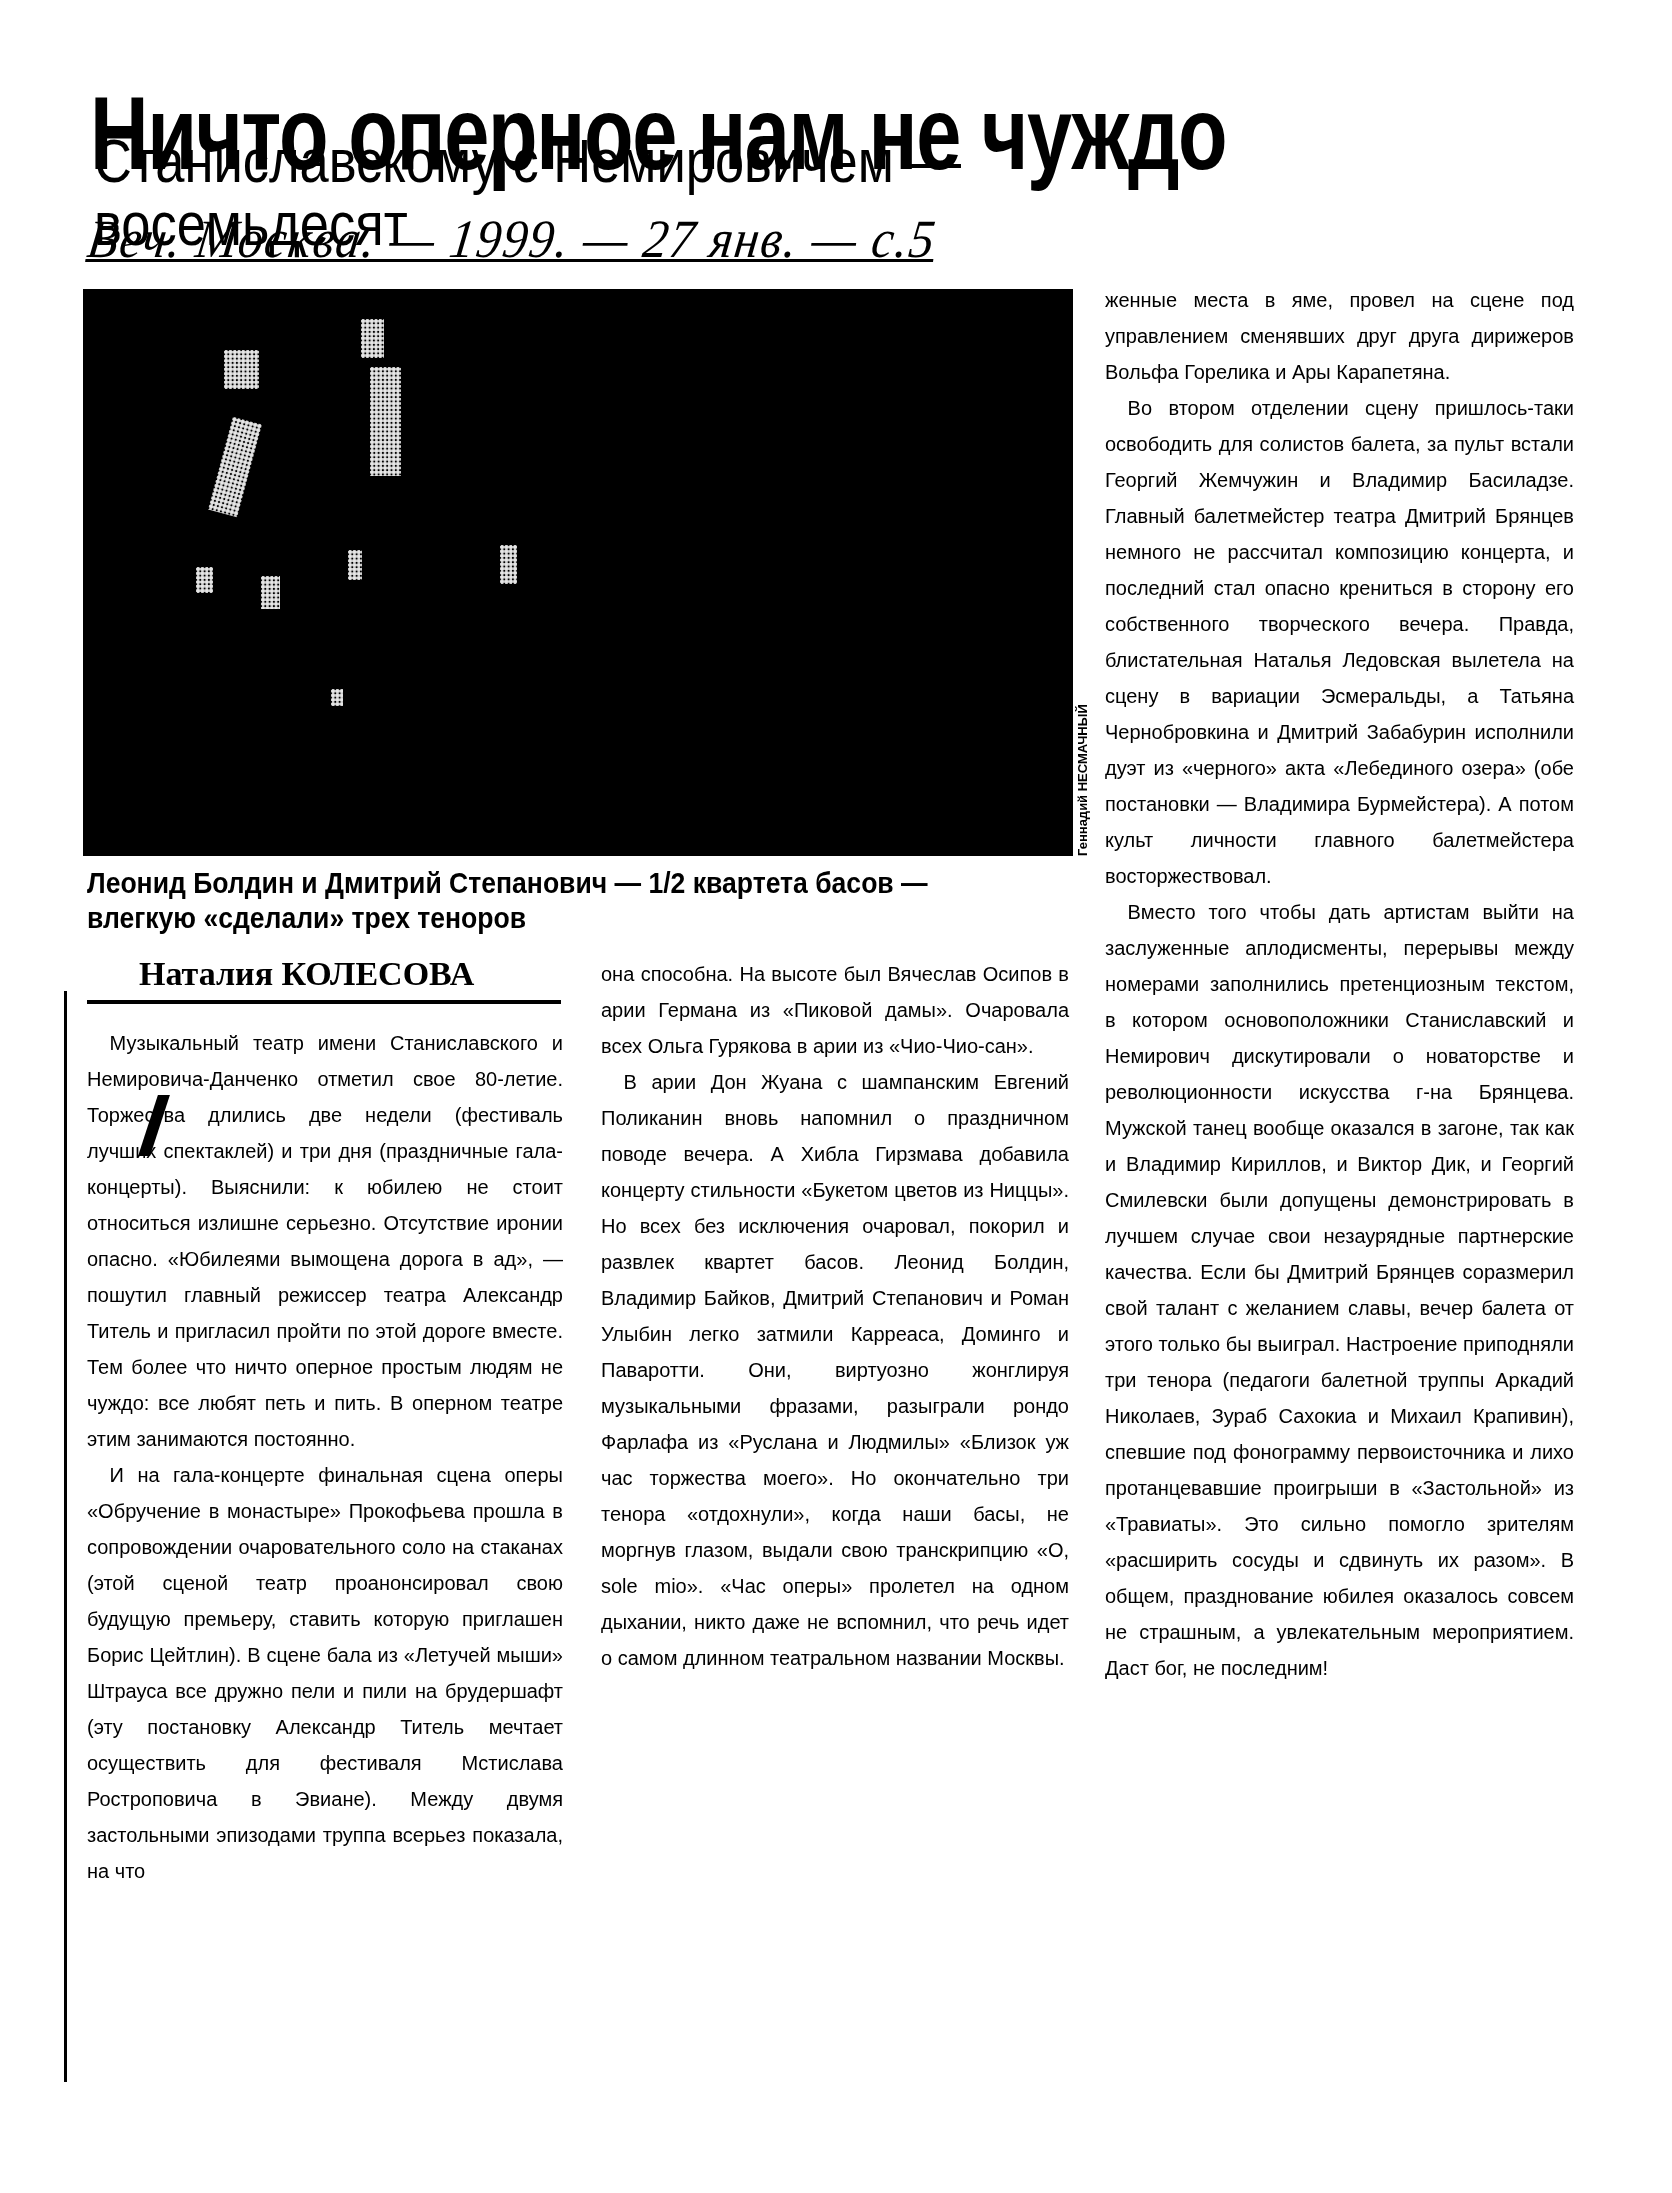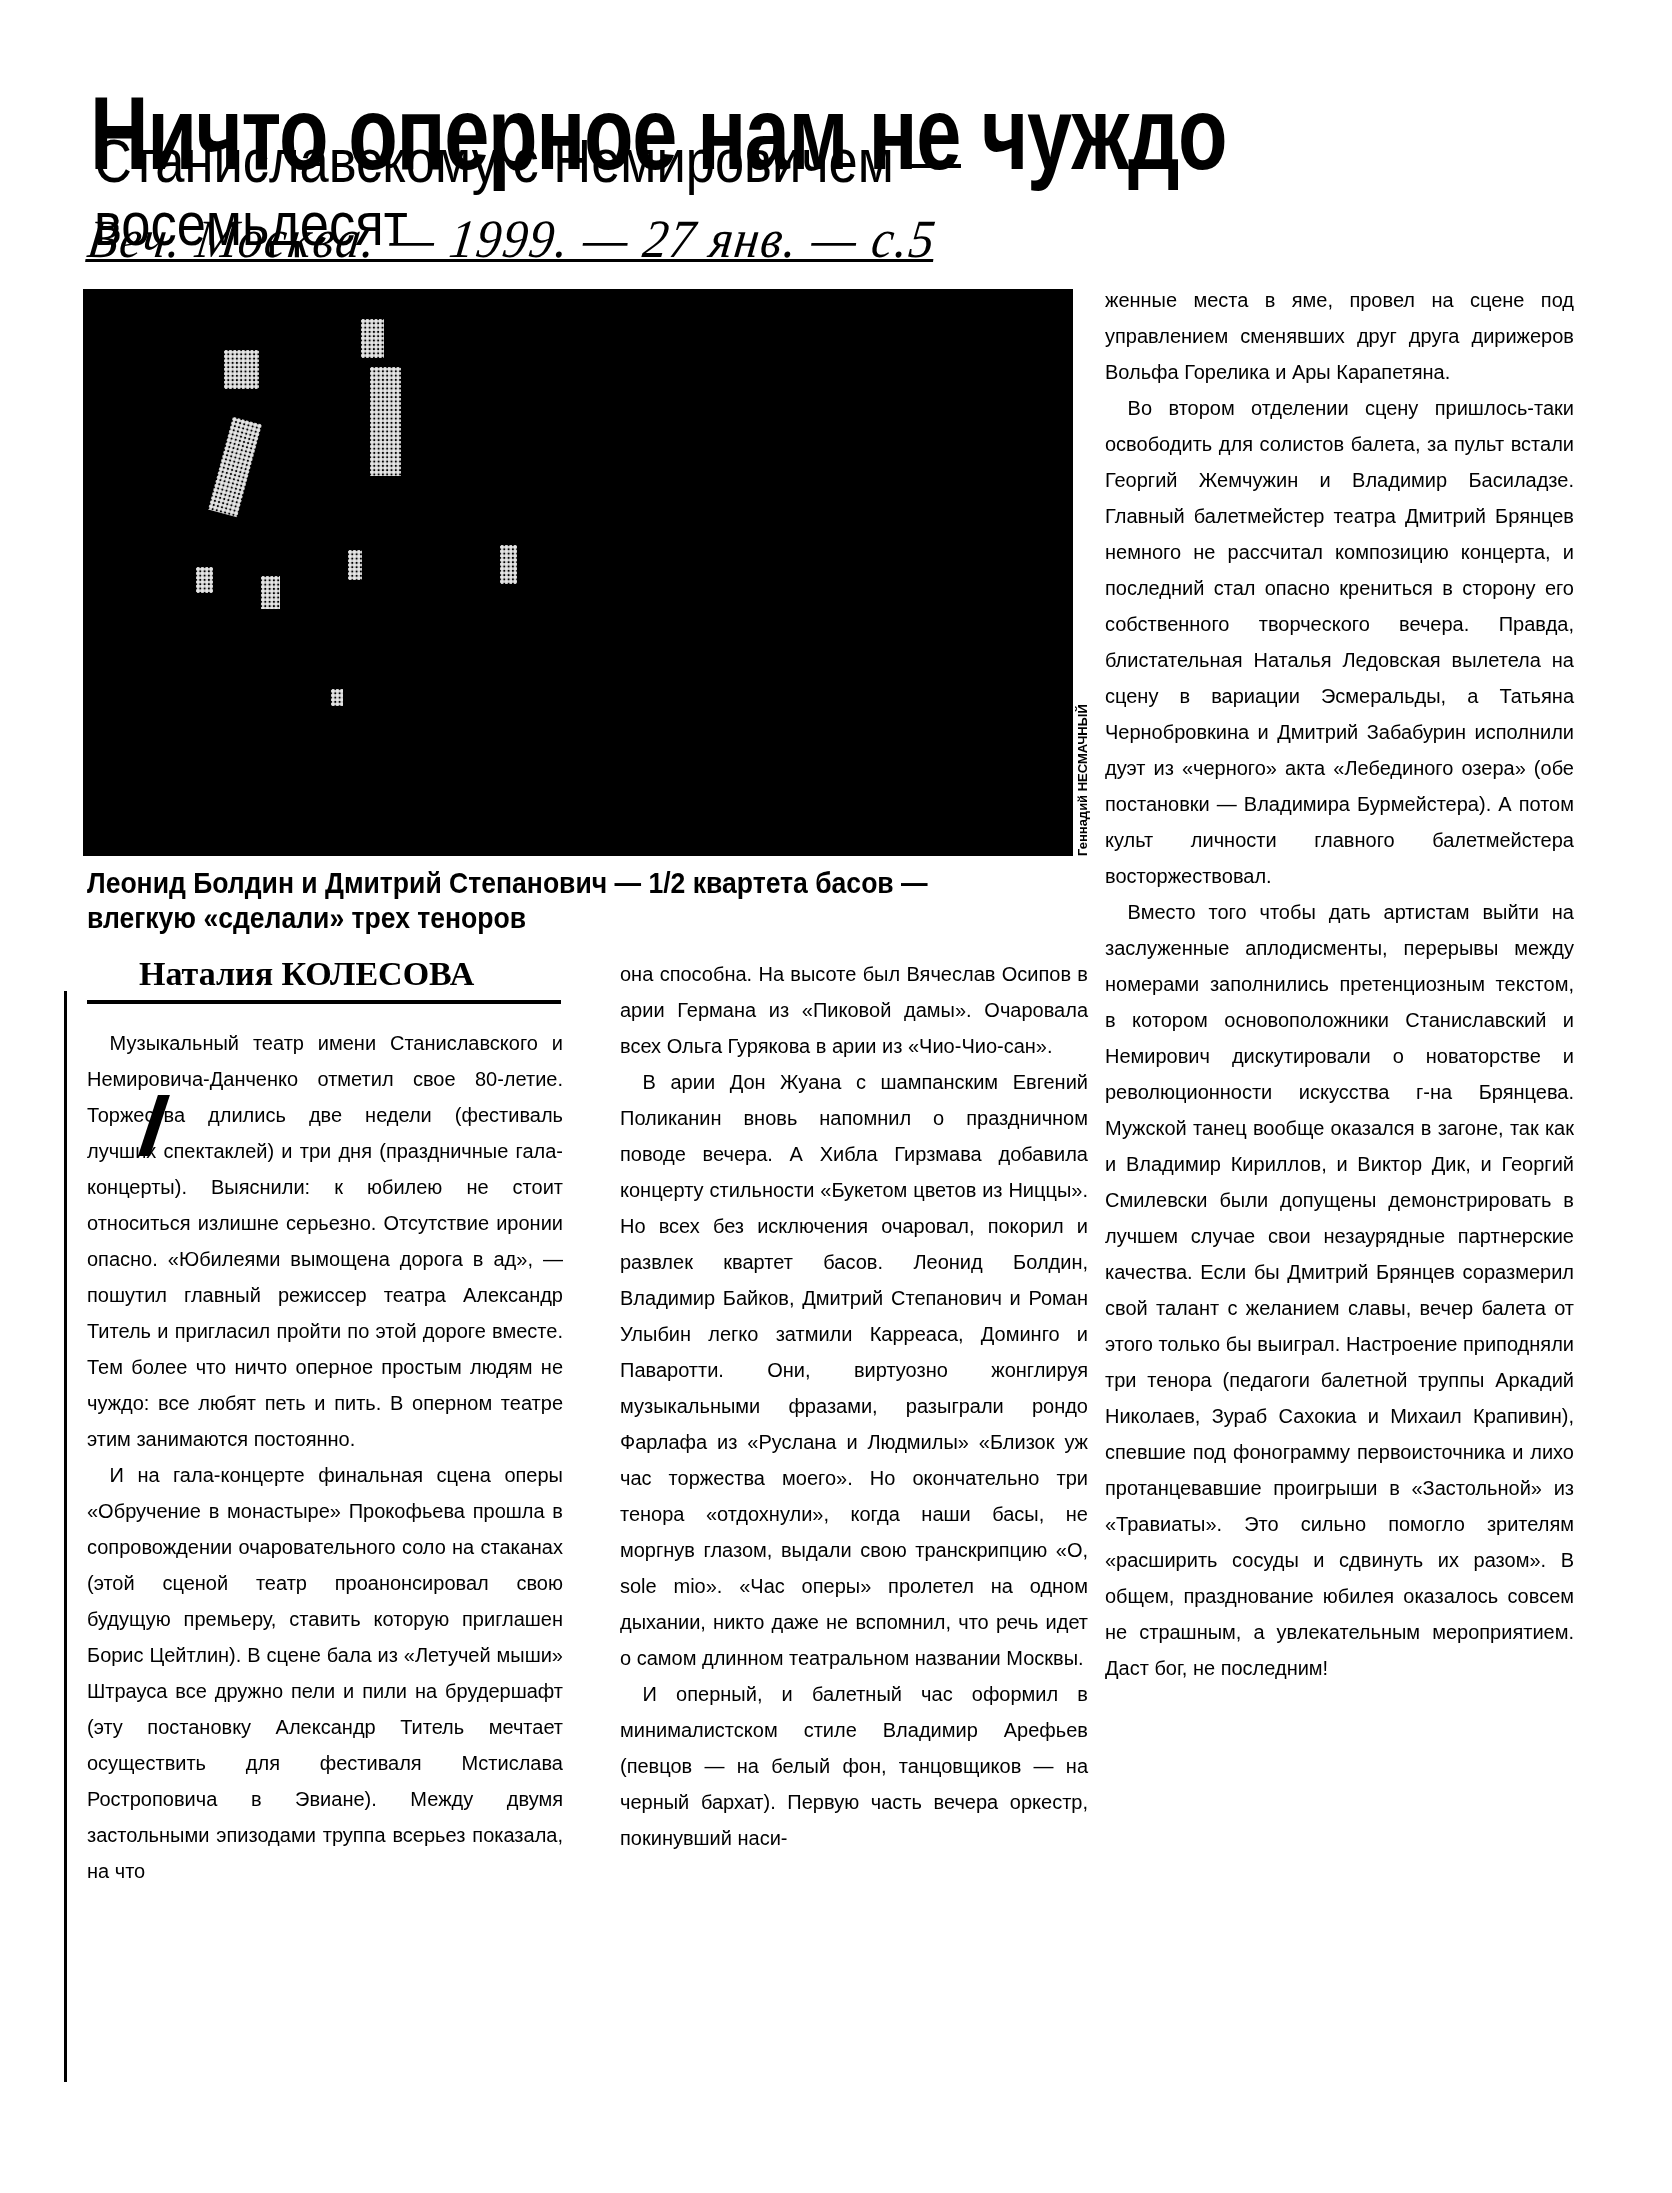--- a/index.html
+++ b/index.html
@@ -18,7 +18,7 @@
   .col p { margin: 0; text-indent: 0; }
   .col p.indent { text-indent: 22.6px; }
   .col-left { left: 87px; top: 1025px; width: 476px; }
-  .col-mid { left: 620px; top: 956px; width: 468px; }
+  .col-mid { left: 601px; top: 956px; width: 468px; }
   .col-right { left: 1105px; top: 282px; width: 469px; }
   .mark { position: absolute; left: 148px; top: 1095px; width: 12px; height: 61px; background: #000; transform: skewX(-18deg); }
 </style>

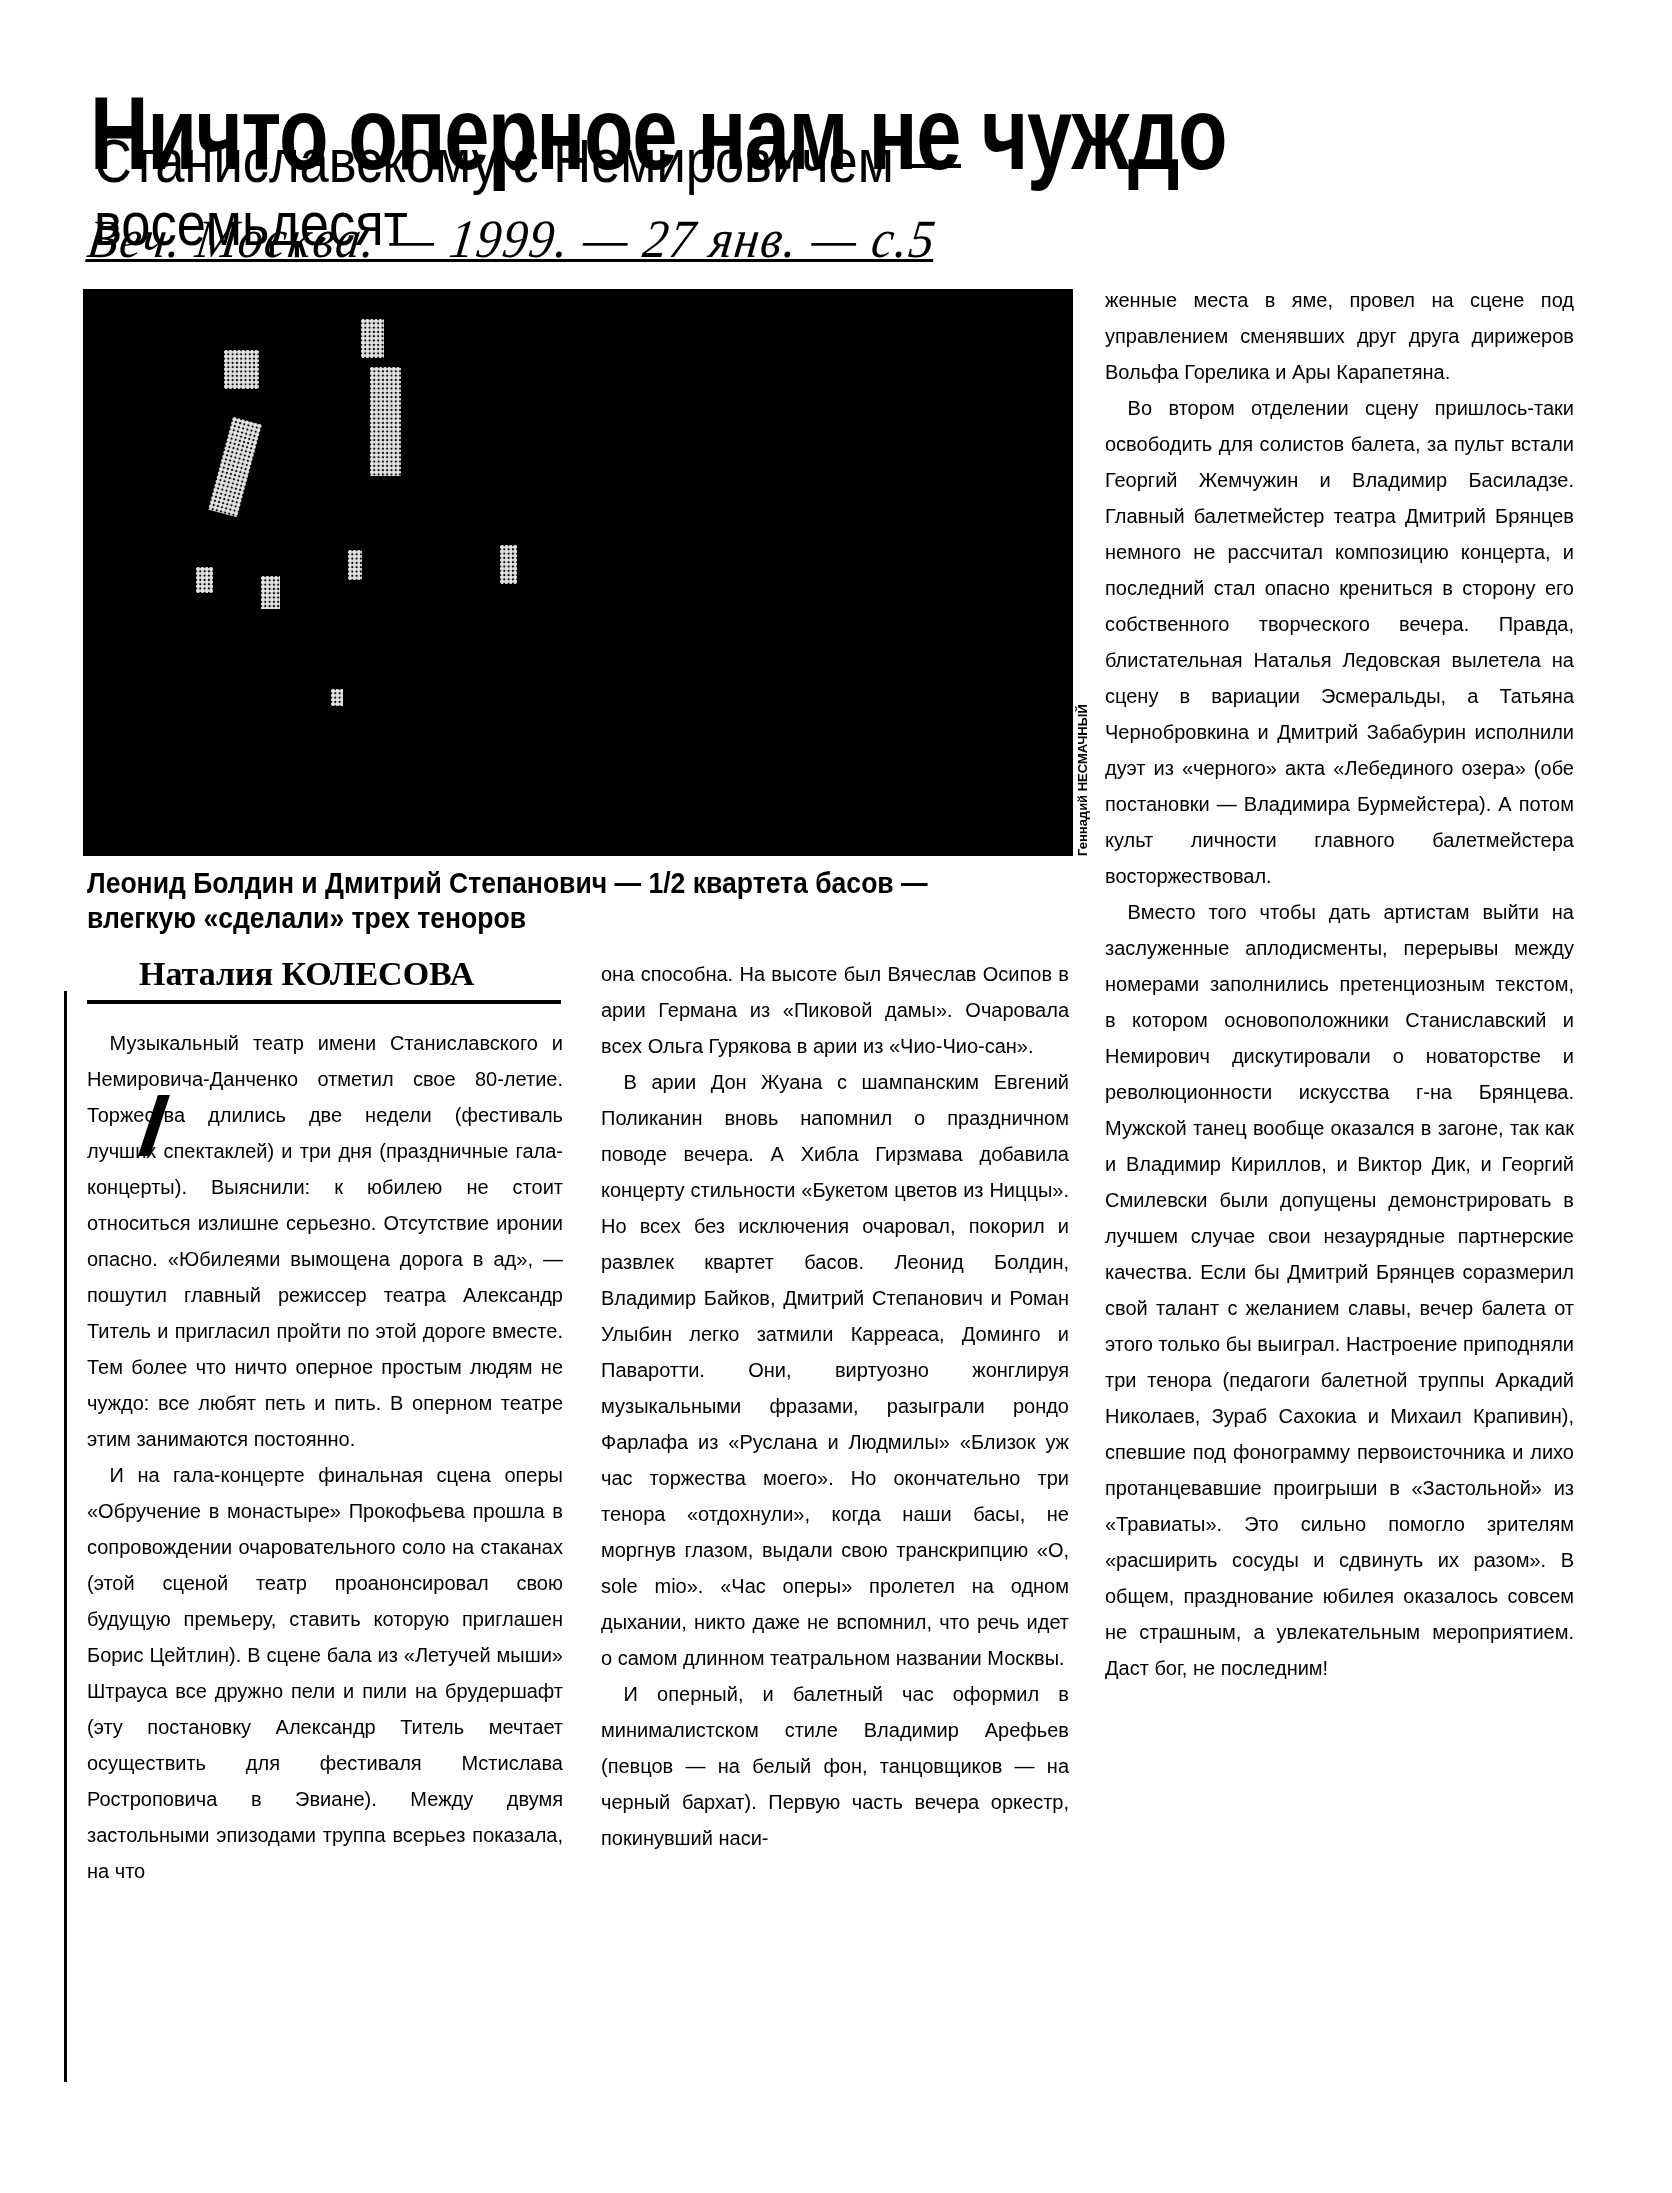--- a/index.html
+++ b/index.html
@@ -56,7 +56,6 @@
 <div class="col col-mid">
   <p>она способна. На высоте был Вячеслав Осипов в арии Германа из «Пиковой дамы». Очаровала всех Ольга Гурякова в арии из «Чио-Чио-сан».</p>
   <p class="indent">В арии Дон Жуана с шампанским Евгений Поликанин вновь напомнил о праздничном поводе вечера. А Хибла Гирзмава добавила концерту стильности «Букетом цветов из Ниццы». Но всех без исключения очаровал, покорил и развлек квартет басов. Леонид Болдин, Владимир Байков, Дмитрий Степанович и Роман Улыбин легко затмили Карреаса, Доминго и Паваротти. Они, виртуозно жонглируя музыкальными фразами, разыграли рондо Фарлафа из «Руслана и Людмилы» «Близок уж час торжества моего». Но окончательно три тенора «отдохнули», когда наши басы, не моргнув глазом, выдали свою транскрипцию «O, sole mio». «Час оперы» пролетел на одном дыхании, никто даже не вспомнил, что речь идет о самом длинном театральном названии Москвы.</p>
-  <p class="indent">И оперный, и балетный час оформил в минималистском стиле Владимир Арефьев (певцов — на белый фон, танцовщиков — на черный бархат). Первую часть вечера оркестр, покинувший наси-</p>
 </div>
 
 <div class="col col-right">

